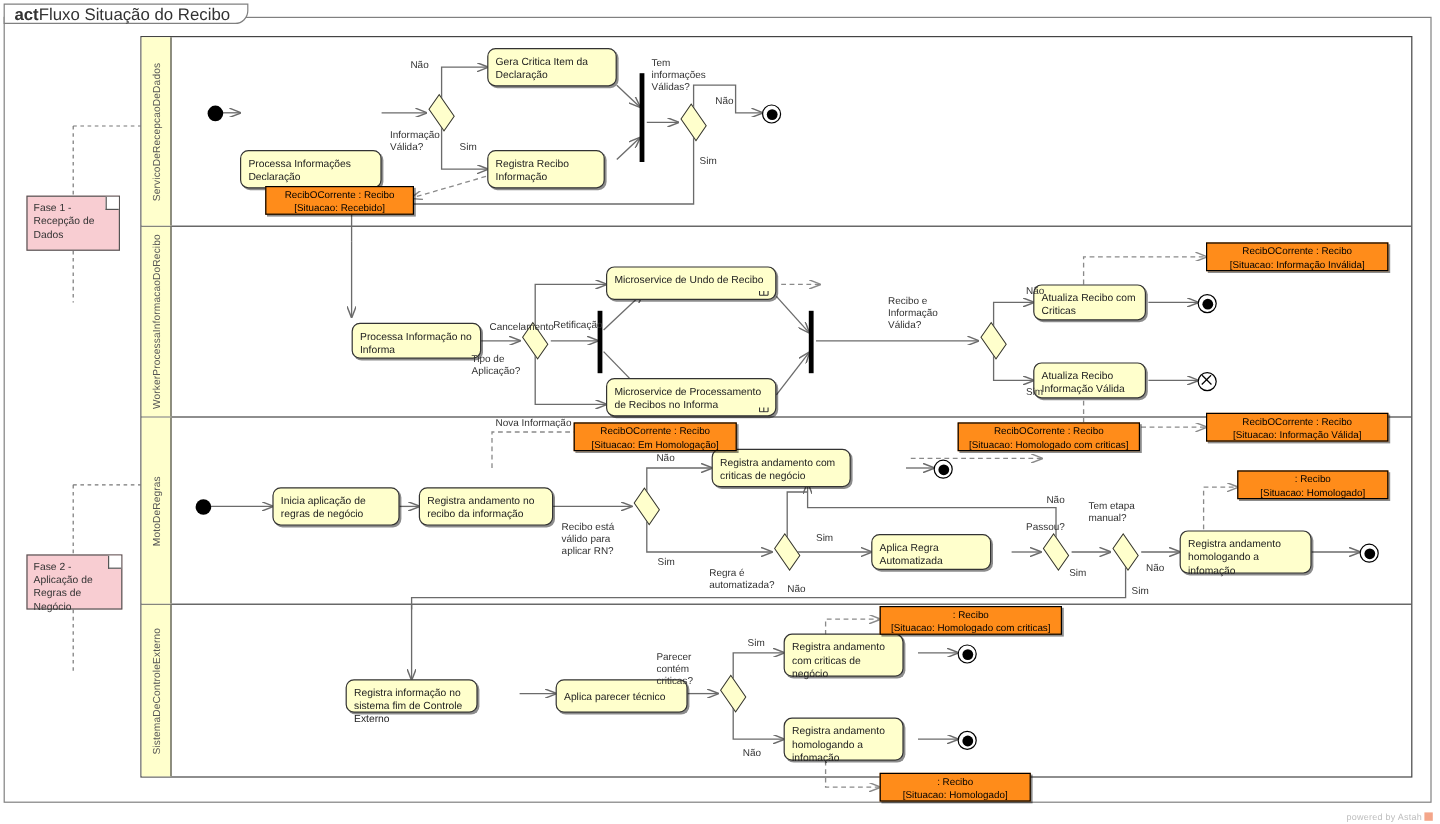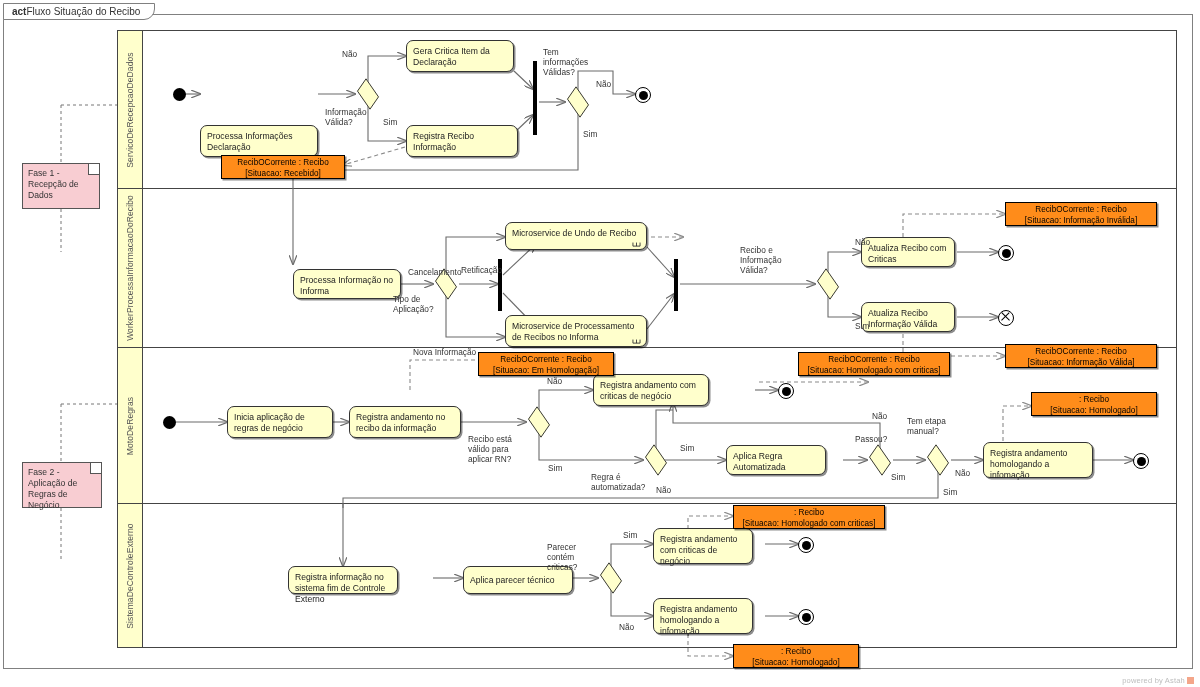--- a/index.html
+++ b/index.html
@@ -10,7 +10,7 @@
   #frame{position:absolute;left:3px;top:14px;width:1190px;height:655px;border:1px solid #808080;box-sizing:border-box;background:#fff;}
   #frame-tab{position:absolute;left:3px;top:3px;height:17px;padding:0 14px 0 8px;
       border:1px solid #808080;background:#fff;box-sizing:border-box;
-      font-size:10px;line-height:16px;color:#333;white-space:nowrap;z-index:5;
+      font-size:14px;line-height:16px;color:#333;white-space:nowrap;z-index:5;
       border-bottom-right-radius:11px;}
   #frame-tab b{font-weight:bold;}
 

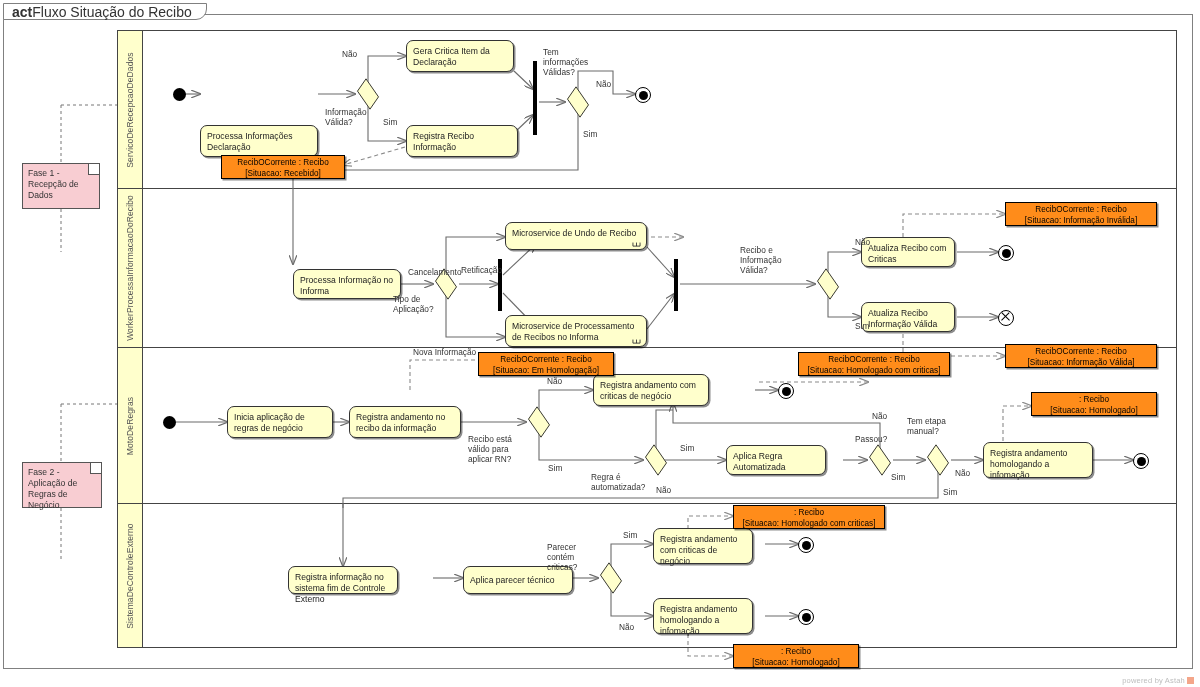--- a/index.html
+++ b/index.html
@@ -122,7 +122,7 @@
 
         <div class="act" style="left:57px;top:47px;width:118px;height:32px;margin-top:47px;"><span>Processa Informações Declaração</span></div>
         <div class="act" style="left:263px;top:9px;width:108px;height:32px;"><span>Gera Critica Item da Declaração</span></div>
-        <div class="act" style="left:263px;top:94px;width:112px;height:32px;"><span>Registra Recibo Informação</span></div>
+        <div class="act" style="left:263px;top:94px;width:98px;height:32px;"><span>Registra Recibo Informação</span></div>
 
         <div class="dec" style="left:212px;top:54px;"></div>
         <div class="lbl w" style="left:182px;top:76px;width:60px;">Informação Válida?</div>

